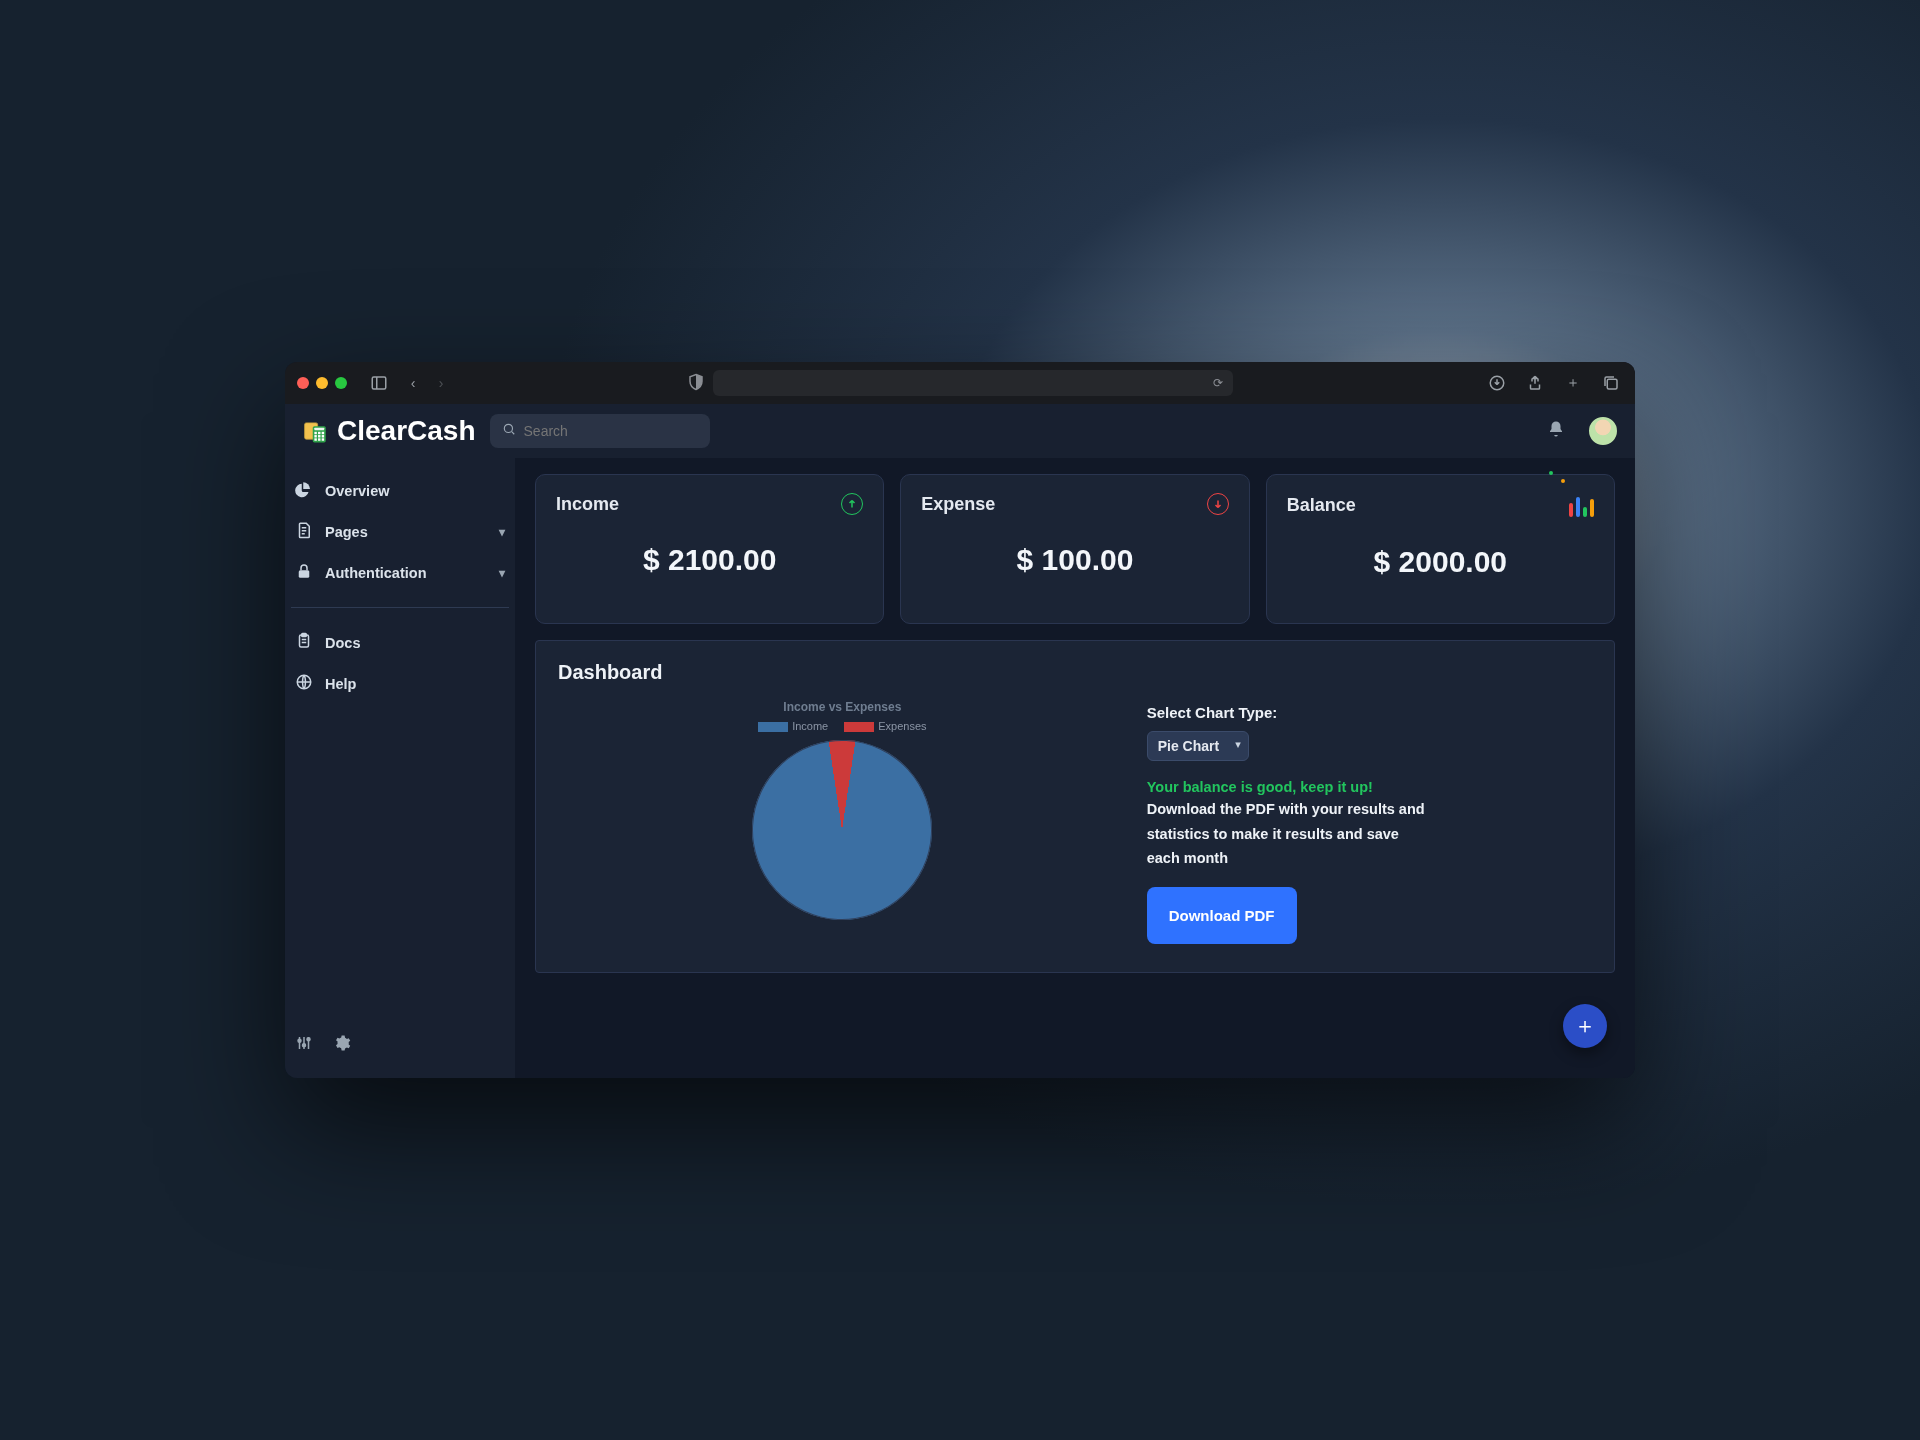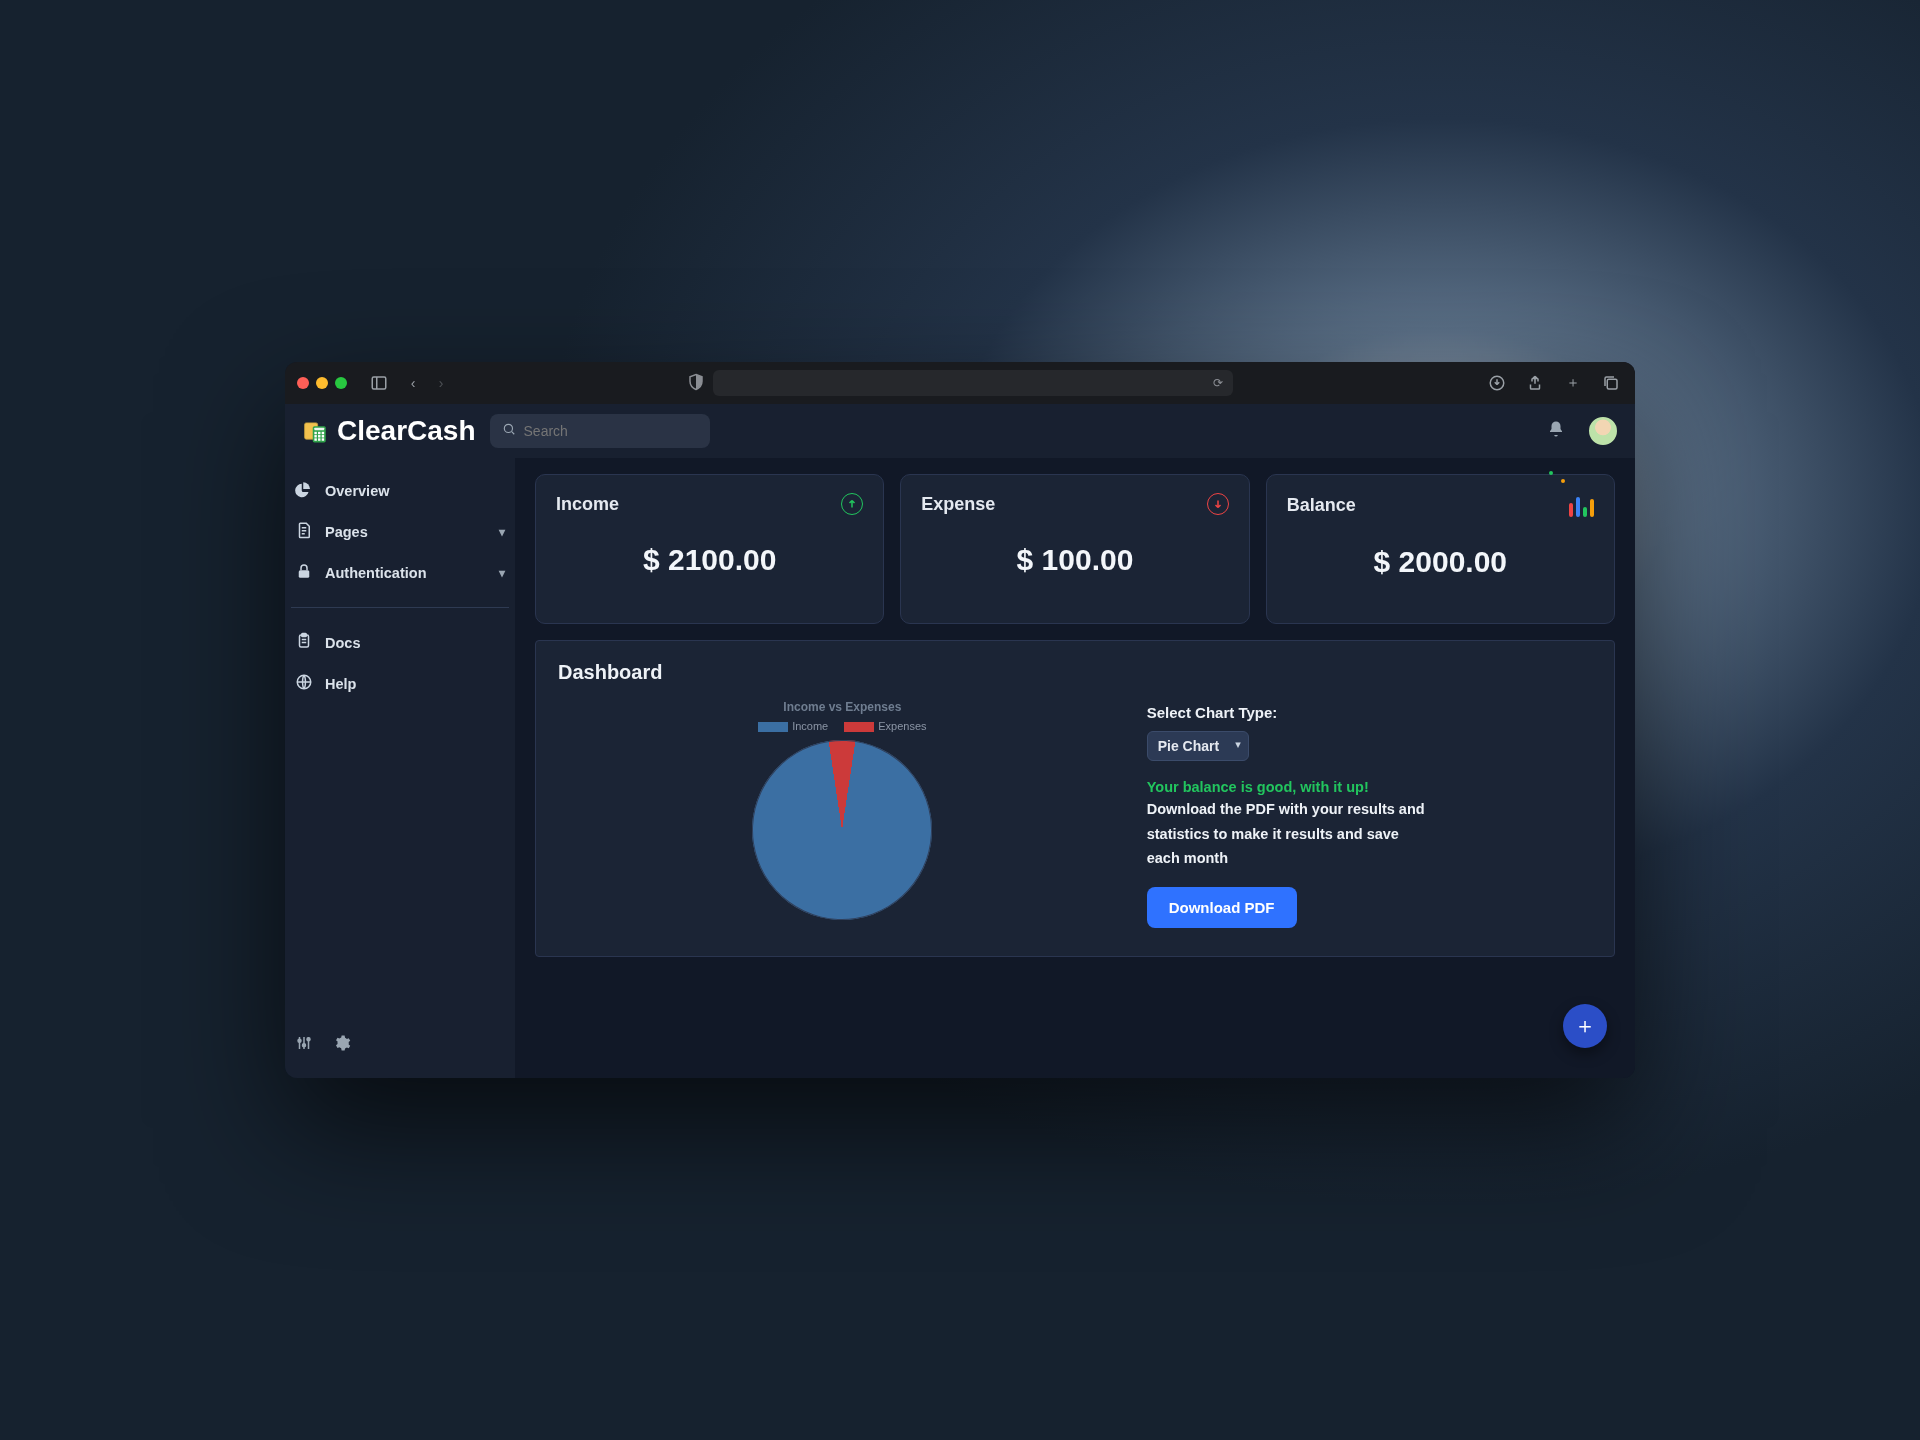--- a/index.html
+++ b/index.html
@@ -383,7 +383,7 @@
                   <option>Pie Chart</option>
                 </select>
               </div>
-              <div class="good">Your balance is good, with it up!</div>
+              <div class="good">Your balance is good, keep it up!</div>
               <div class="desc">Download the PDF with your results and statistics to make it results and save each month</div>
               <button class="dlbtn">Download PDF</button>
             </div>

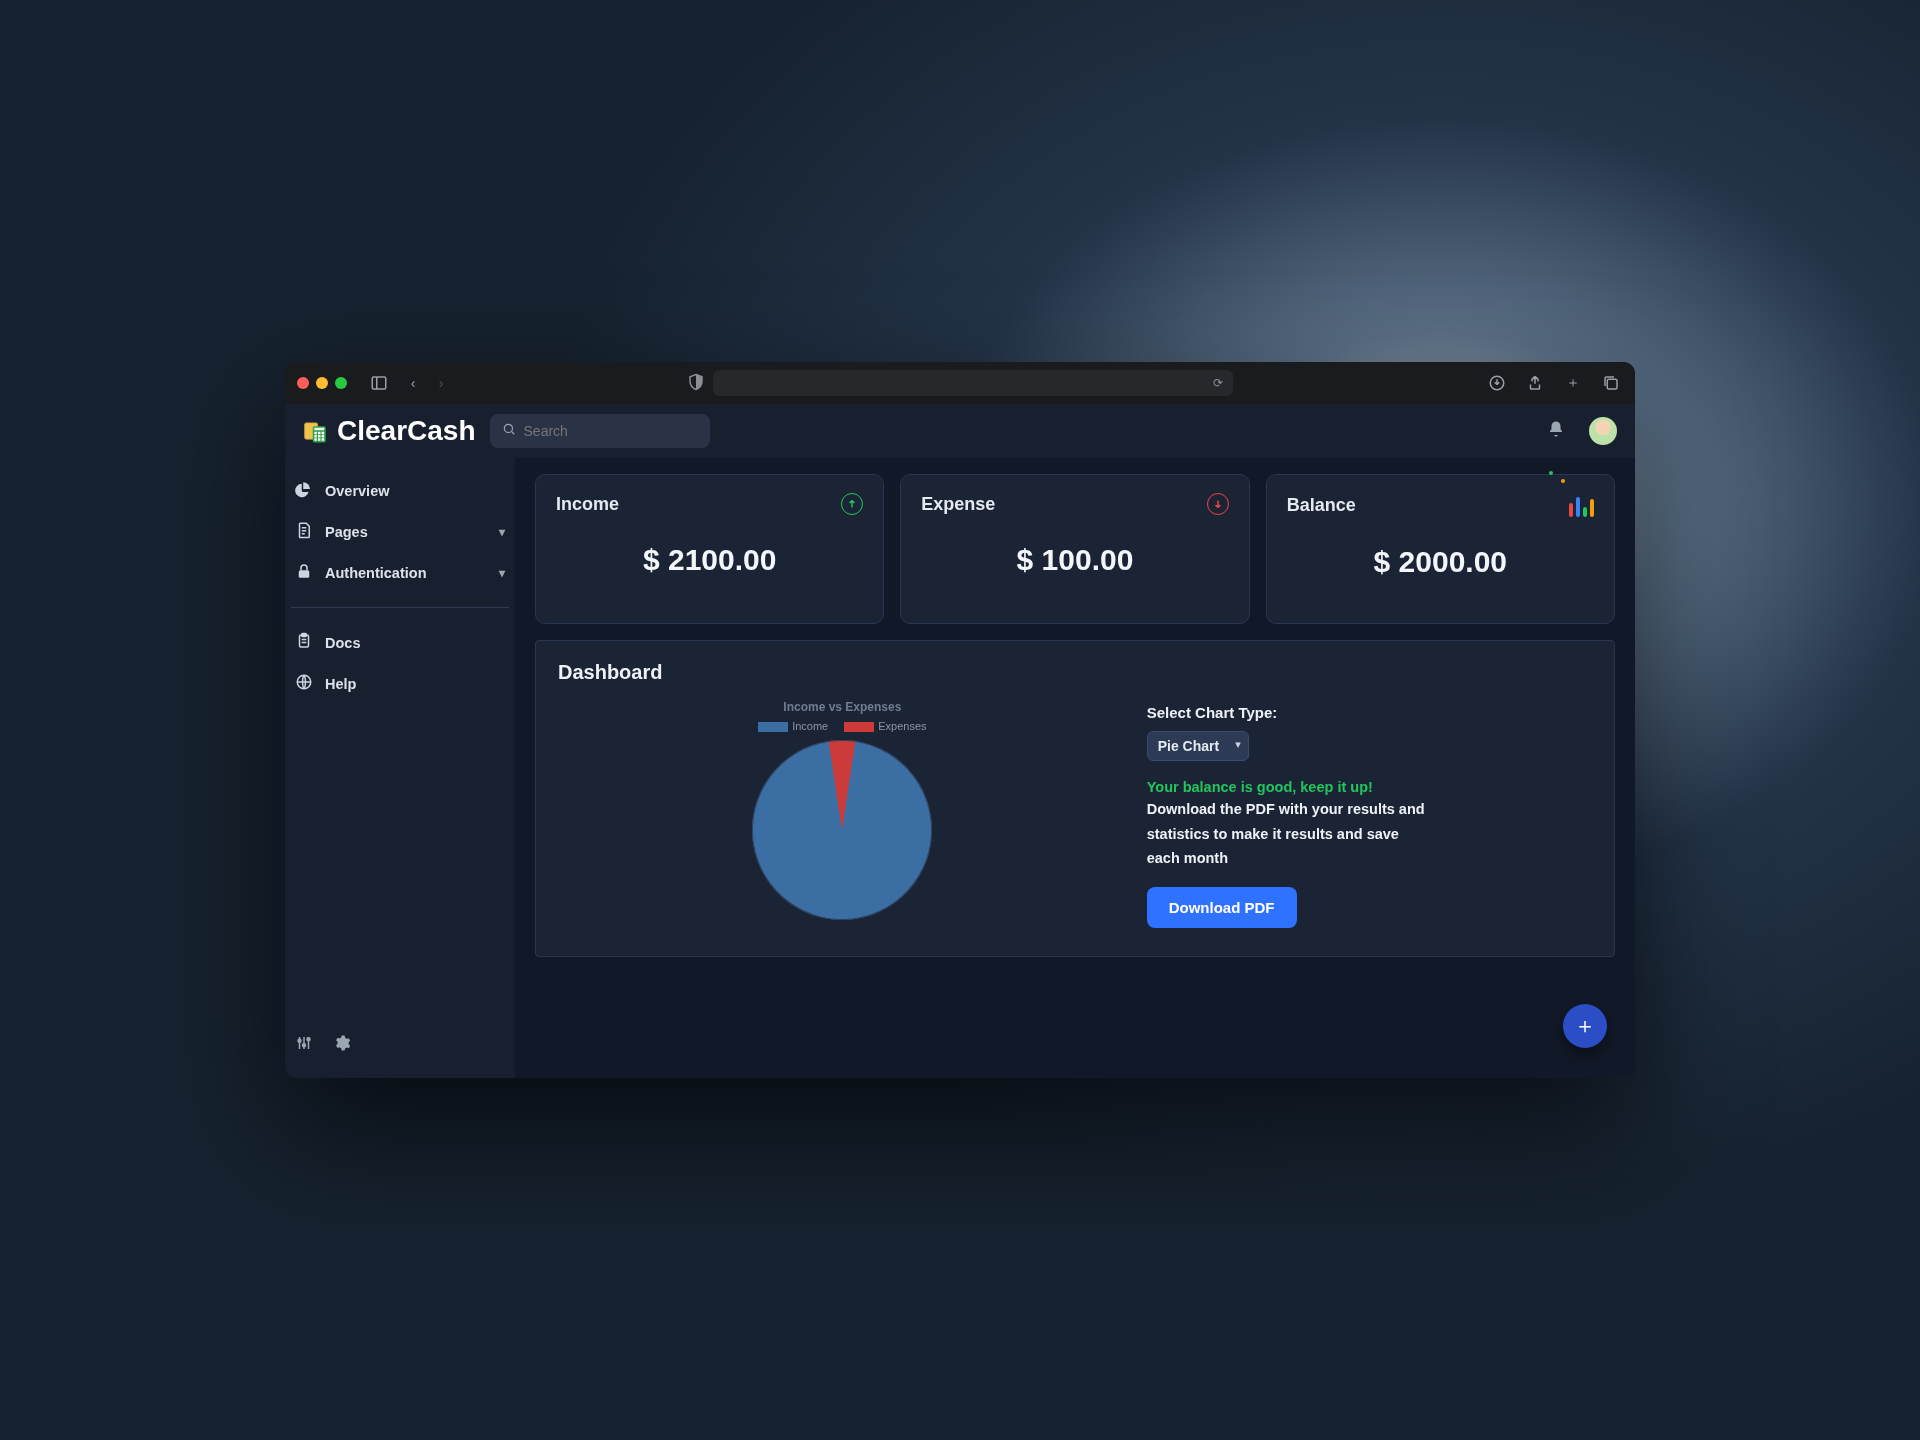--- a/index.html
+++ b/index.html
@@ -146,7 +146,7 @@
   .desc { color:#eef2f7; font-weight:600; font-size:14.5px; line-height:1.7; margin-top:2px; max-width:280px;}
   .dlbtn {
     margin-top:16px; background:#2f72ff; color:#fff; border:none; border-radius:8px;
-    padding:12px 22px; font-size:15px; font-weight:700; cursor:pointer;
+    padding:20px 22px; font-size:15px; font-weight:700; cursor:pointer;
   }
   .fab {
     position:absolute; right:28px; bottom:30px;

